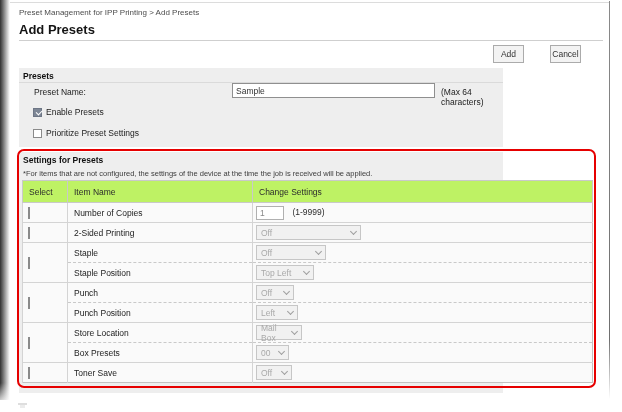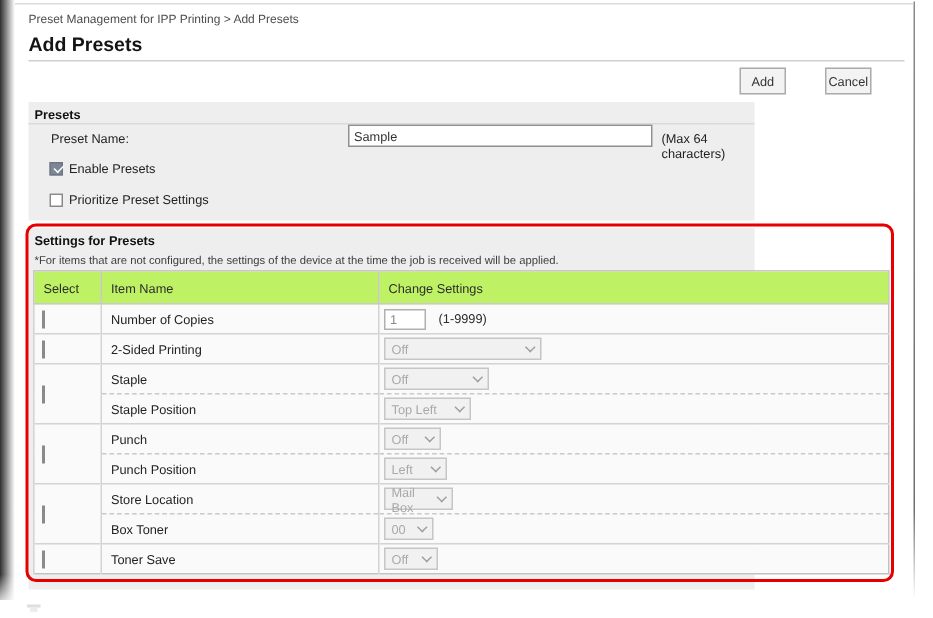--- a/index.html
+++ b/index.html
@@ -183,7 +183,7 @@
               </span></td>
         </tr>
         <tr class="dashed">
-          <td class="c-item">Box Toner</td>
+          <td class="c-item">Box Presets</td>
           <td class="c-change"><span class="sel w33">
                 <span>00</span>
                 <span class="chev"></span>

